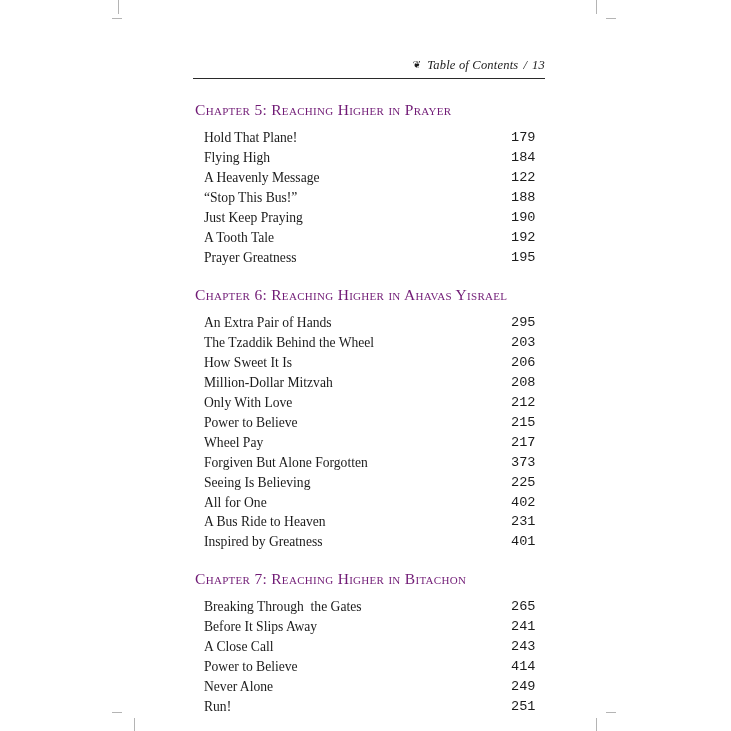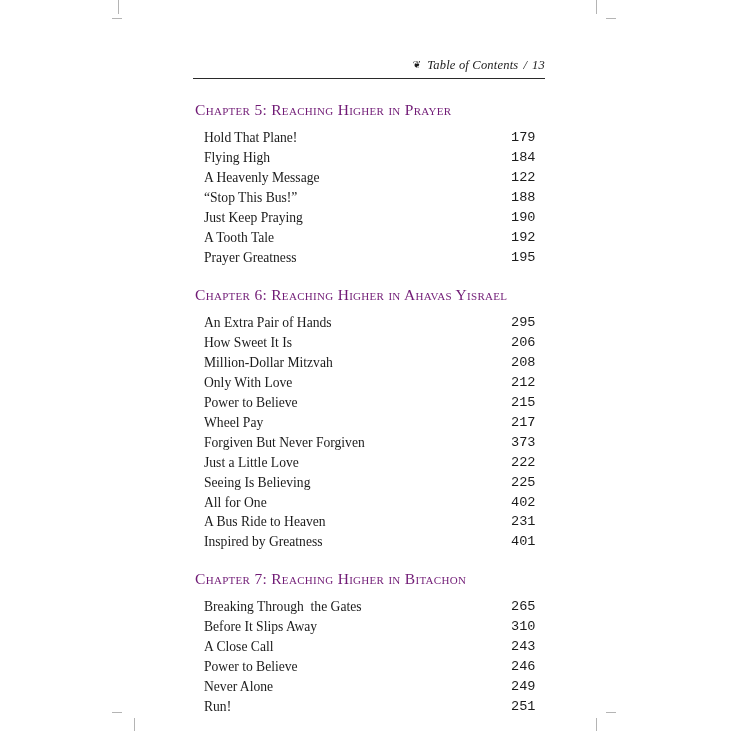--- a/index.html
+++ b/index.html
@@ -188,6 +188,11 @@
               <span class="page-num">295</span>
             </li>
             <li class="entry">
+              <span class="title">The Tzaddik Behind the Wheel</span>
+              <span class="filler"></span>
+              <span class="page-num">203</span>
+            </li>
+            <li class="entry">
               <span class="title">How Sweet It Is</span>
               <span class="filler"></span>
               <span class="page-num">206</span>

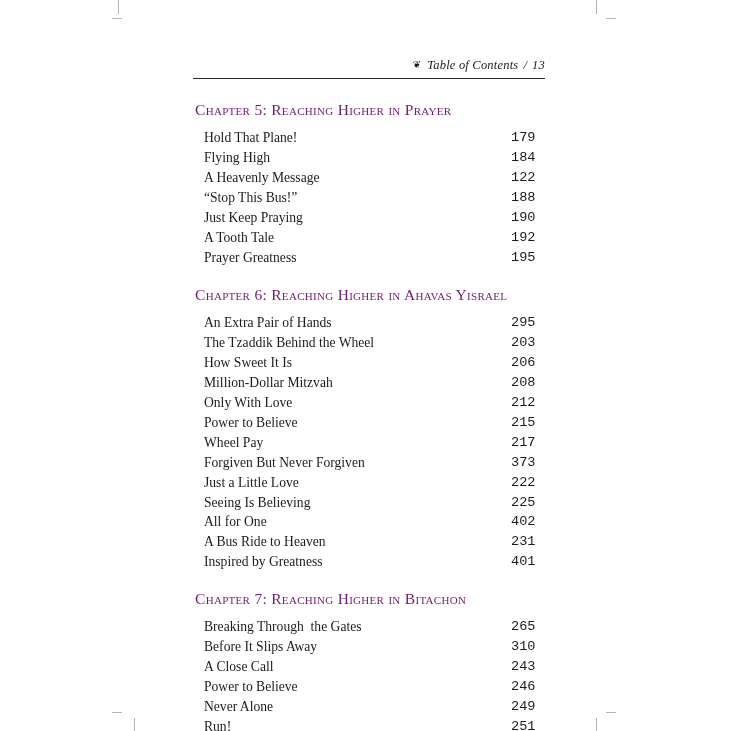--- a/index.html
+++ b/index.html
@@ -218,7 +218,7 @@
               <span class="page-num">217</span>
             </li>
             <li class="entry">
-              <span class="title">Forgiven But Never Forgiven</span>
+              <span class="title">Forgiven But Alone Forgotten</span>
               <span class="filler"></span>
               <span class="page-num">373</span>
             </li>

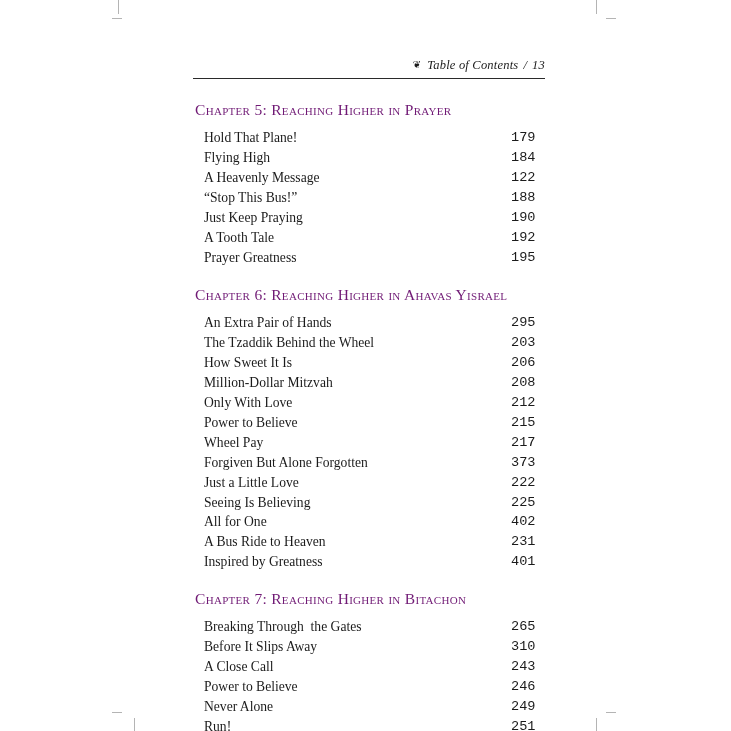--- a/index.html
+++ b/index.html
@@ -223,11 +223,6 @@
               <span class="page-num">373</span>
             </li>
             <li class="entry">
-              <span class="title">Just a Little Love</span>
-              <span class="filler"></span>
-              <span class="page-num">222</span>
-            </li>
-            <li class="entry">
               <span class="title">Seeing Is Believing</span>
               <span class="filler"></span>
               <span class="page-num">225</span>

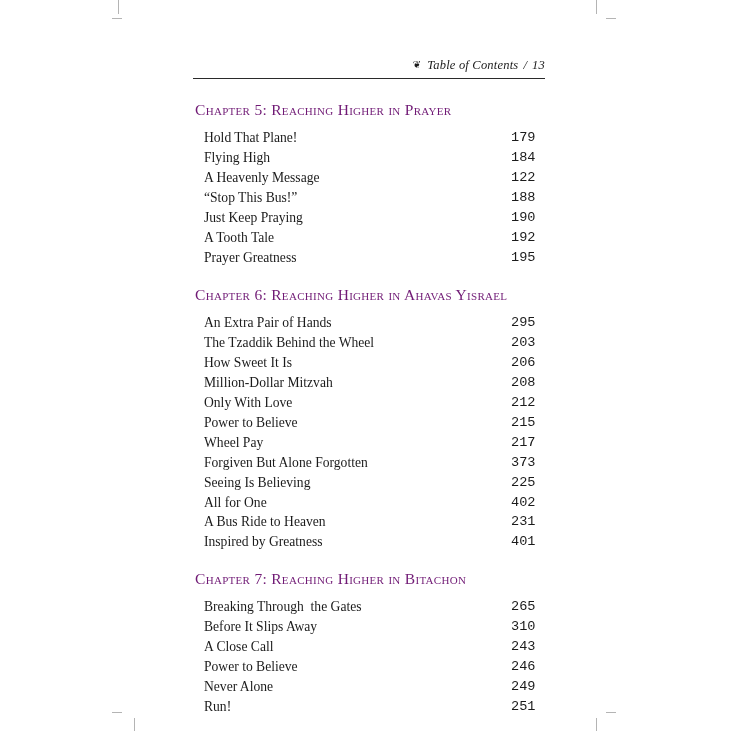--- a/index.html
+++ b/index.html
@@ -255,7 +255,7 @@
             <li class="entry">
               <span class="title">Before It Slips Away</span>
               <span class="filler"></span>
-              <span class="page-num">310</span>
+              <span class="page-num">241</span>
             </li>
             <li class="entry">
               <span class="title">A Close Call</span>

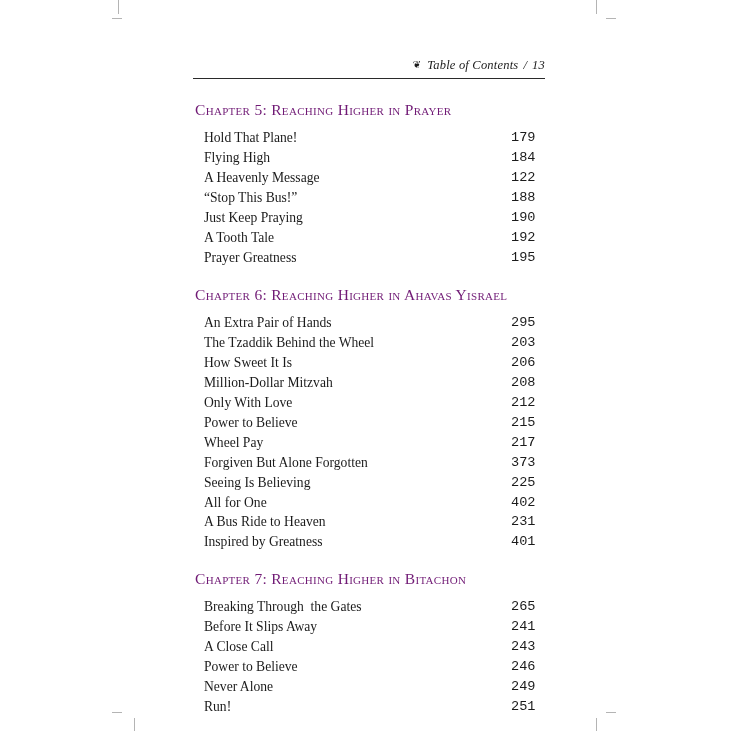--- a/index.html
+++ b/index.html
@@ -265,7 +265,7 @@
             <li class="entry">
               <span class="title">Power to Believe</span>
               <span class="filler"></span>
-              <span class="page-num">246</span>
+              <span class="page-num">414</span>
             </li>
             <li class="entry">
               <span class="title">Never Alone</span>

